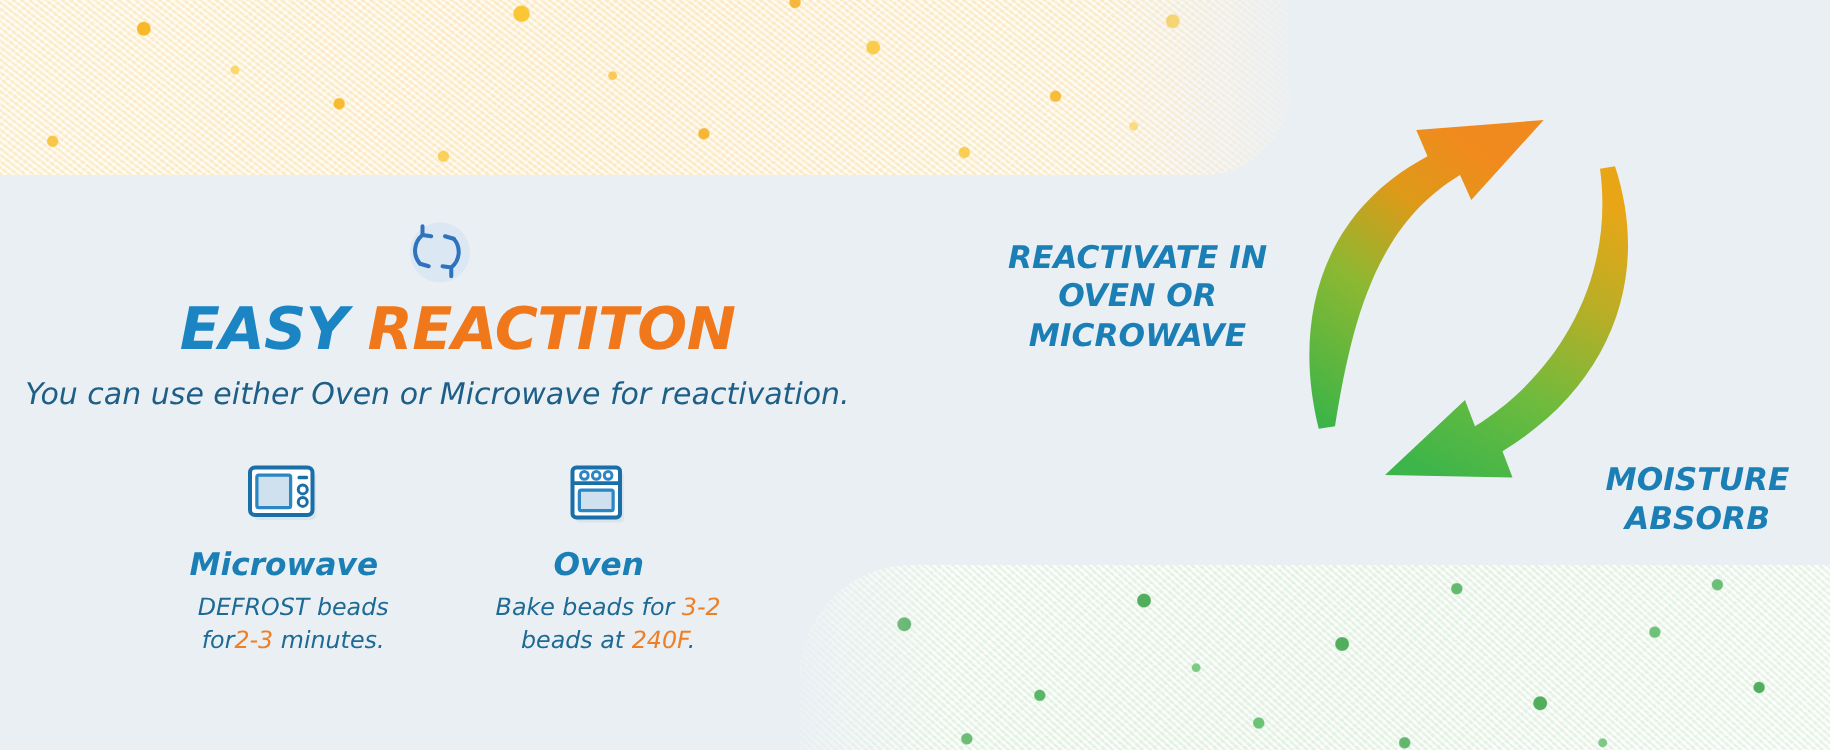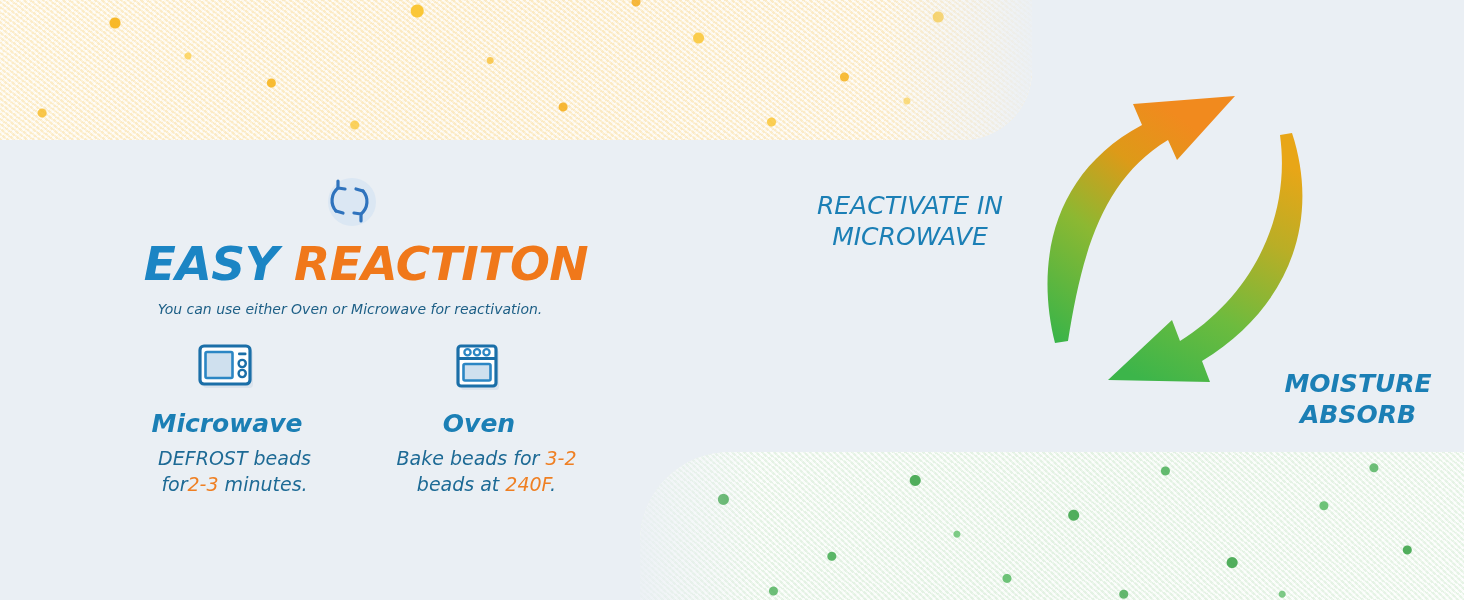--- a/index.html
+++ b/index.html
@@ -192,7 +192,7 @@
     width: 240px;
     text-align: center;
     font-size: 25px;
-    font-weight: normal;
+    font-weight: bold;
     font-style: italic;
     line-height: 1.25;
     color: #1b7fb5;

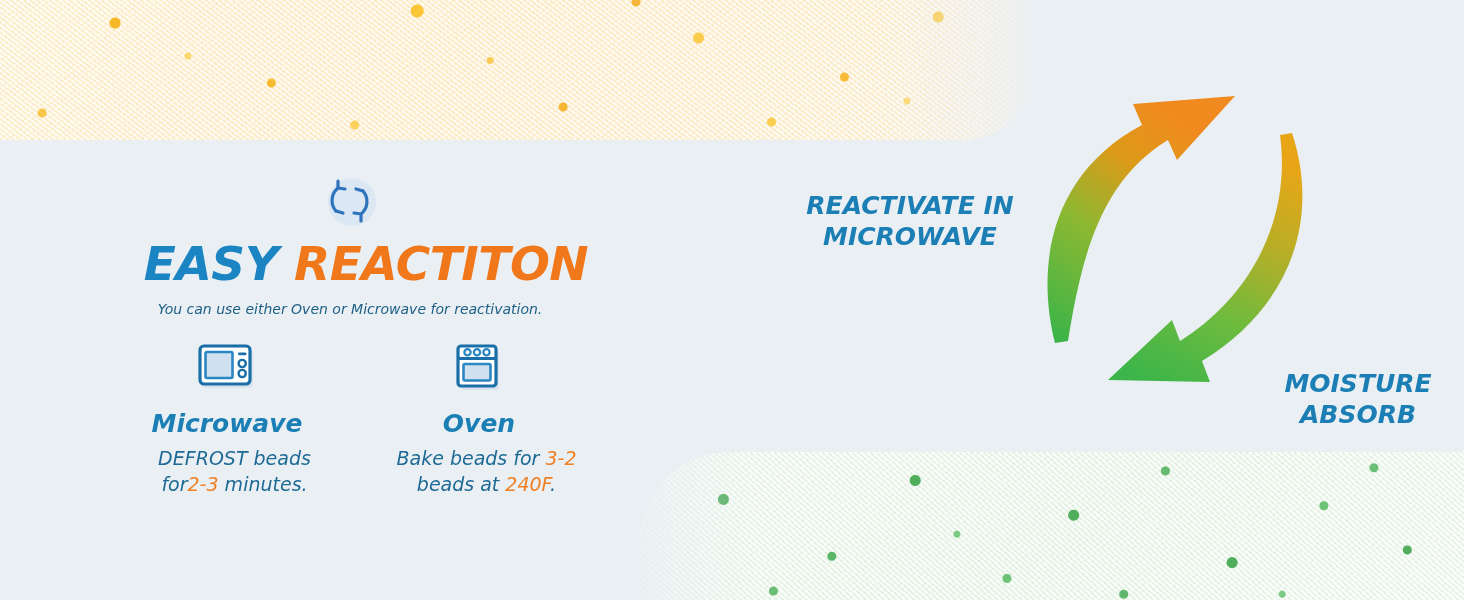--- a/index.html
+++ b/index.html
@@ -327,6 +327,7 @@
 
   <div id="label-reactivate">
     <div>REACTIVATE IN</div>
+    <div>OVEN OR</div>
     <div>MICROWAVE</div>
   </div>
 

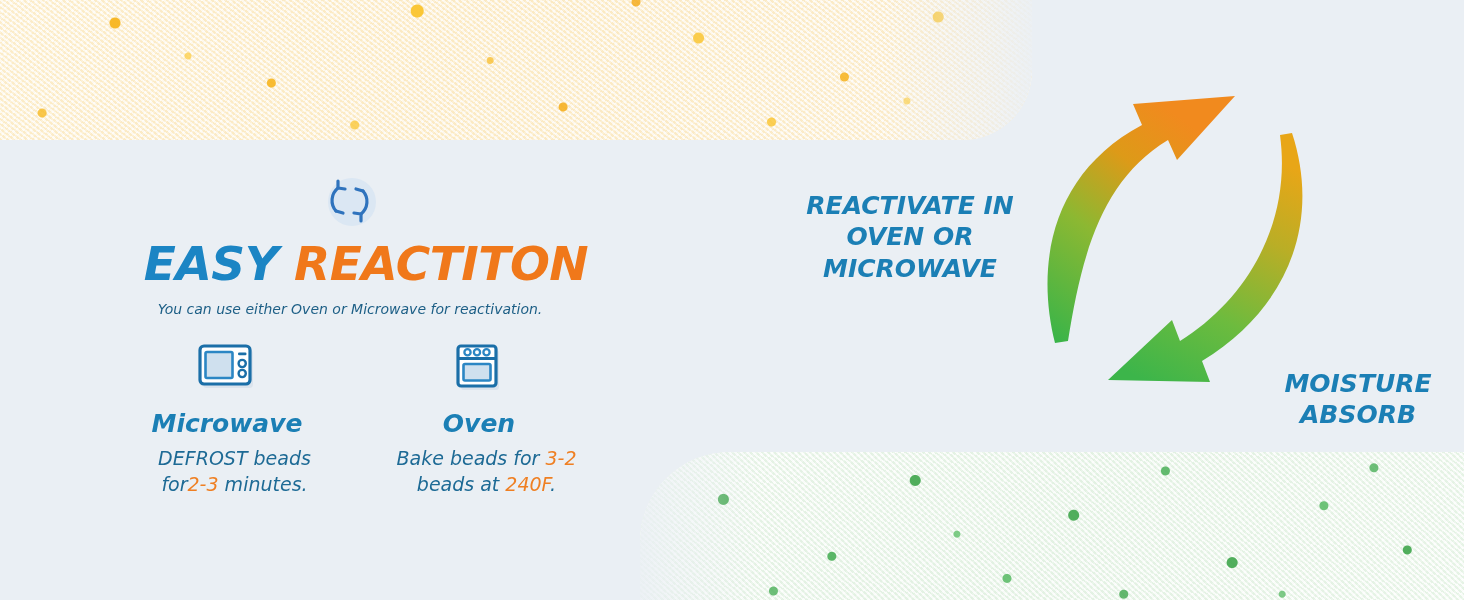--- a/index.html
+++ b/index.html
@@ -141,10 +141,10 @@
   #headline .word-reactiton { color: #f0781a; }
 
   #subtitle {
-    font-size: 14px;
+    font-size: 24px;
     font-style: italic;
     color: #1d5f86;
-    margin: 0 0 24px;
+    margin: 0 0 40px;
   }
 
   #methods {

